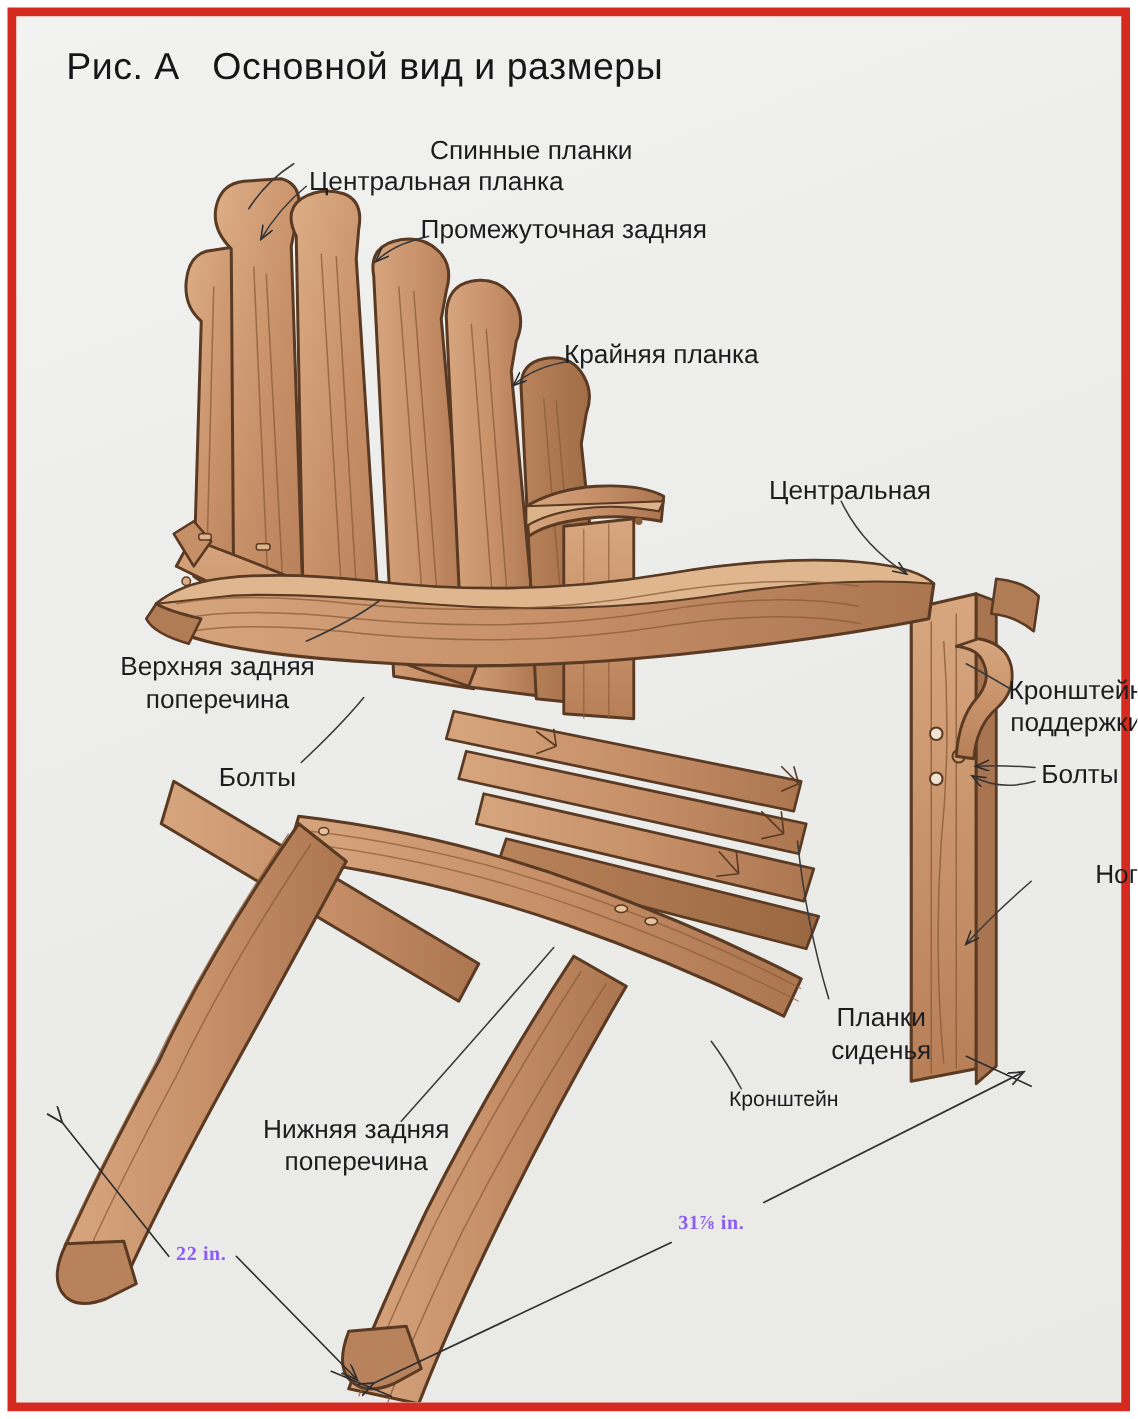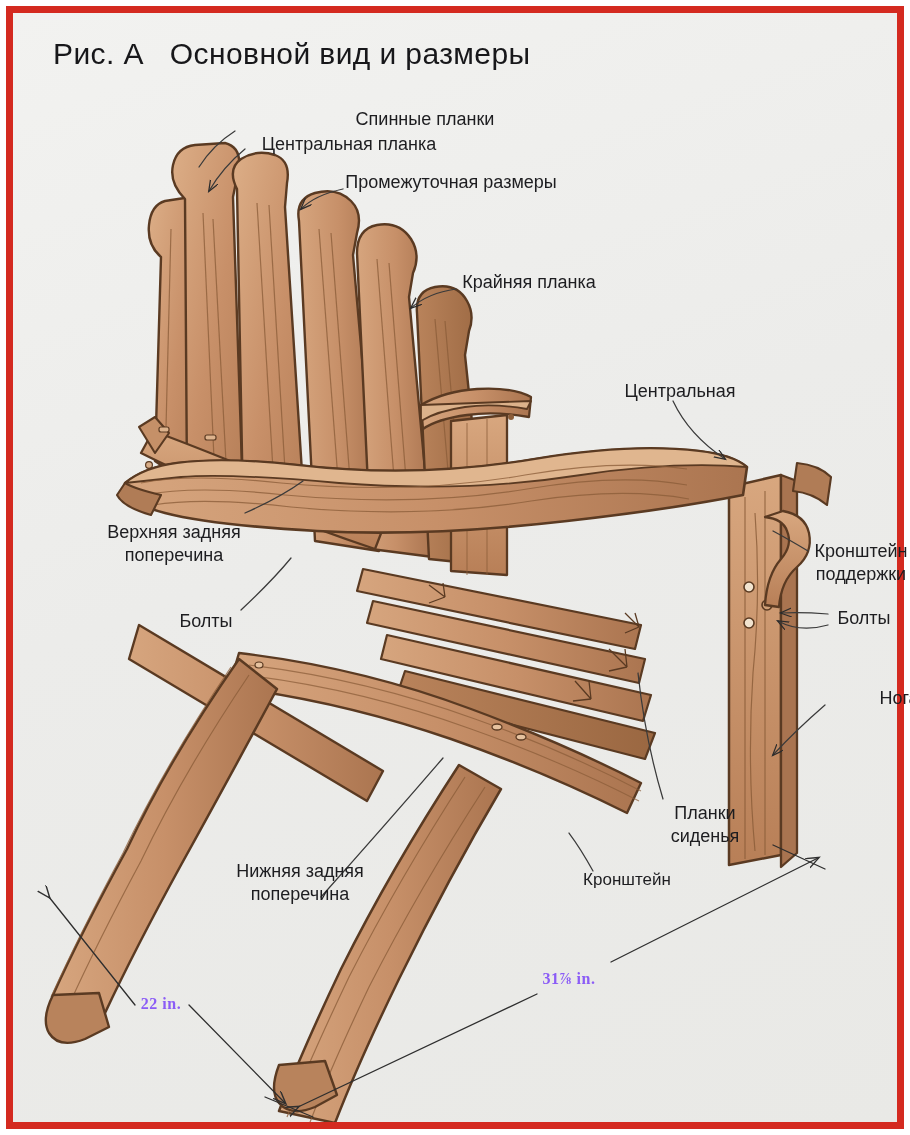--- a/index.html
+++ b/index.html
@@ -53,7 +53,7 @@
   .ttl .fignum { margin-right: 26px; }
   .lbl {
     position: absolute;
-    font-size: 18px;
+    font-size: 21px;
     color: #1d1d20;
     white-space: nowrap;
     line-height: 1.25;

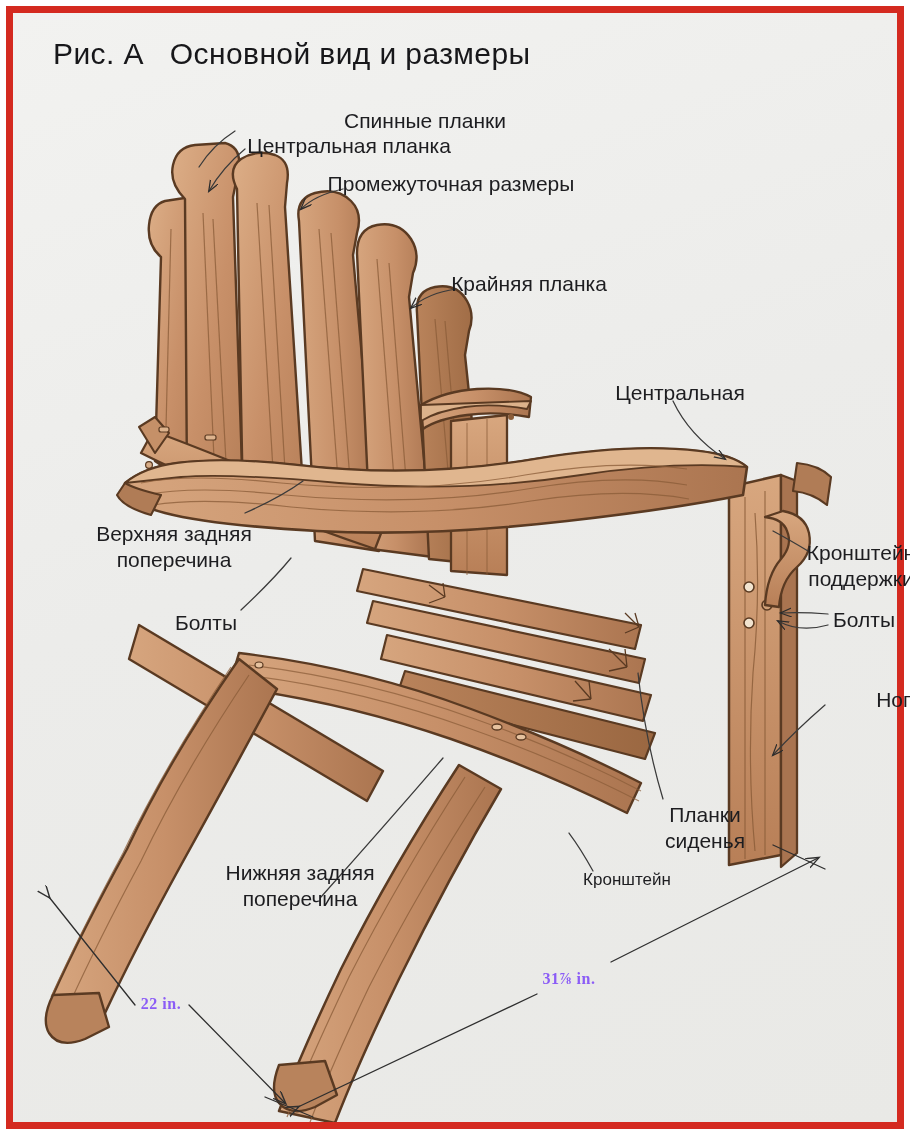--- a/index.html
+++ b/index.html
@@ -265,7 +265,7 @@
 
     <div class="lbl ctr" style="left:336px; top:120px; transform:translateX(-50%);">Центральная планка</div>
 
-    <div class="lbl ctr" style="left:438px; top:158px; transform:translateX(-50%);">Промежуточная размеры</div>
+    <div class="lbl ctr" style="left:438px; top:158px; transform:translateX(-50%);">Промежуточная задняя</div>
 
     <div class="lbl ctr" style="left:516px; top:258px; transform:translateX(-50%);">Крайняя планка</div>
 

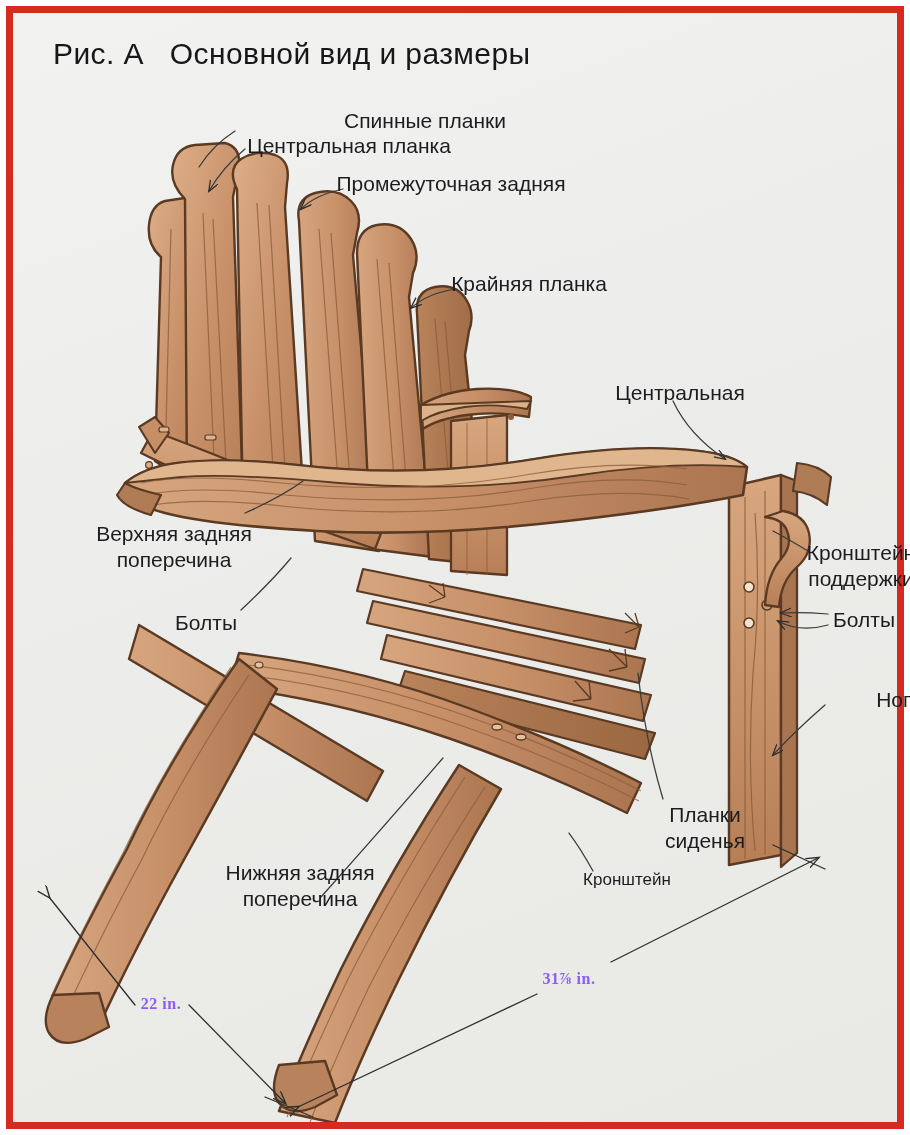--- a/index.html
+++ b/index.html
@@ -288,7 +288,7 @@
 
     <div class="lbl ctr" style="left:614px; top:856px; transform:translateX(-50%); font-size:17px;">Кронштейн</div>
 
-    <div class="lbl ctr" style="left:272px; top:847px; transform:translateX(-50%); white-space:pre-line;margin-left:15px;">Нижняя задняя
+    <div class="lbl ctr" style="left:272px; top:878px; transform:translateX(-50%); white-space:pre-line;">Нижняя задняя
 поперечина</div>
 
     <div class="dim" style="left:148px; top:982px; transform:translateX(-50%);">22 in.</div>

